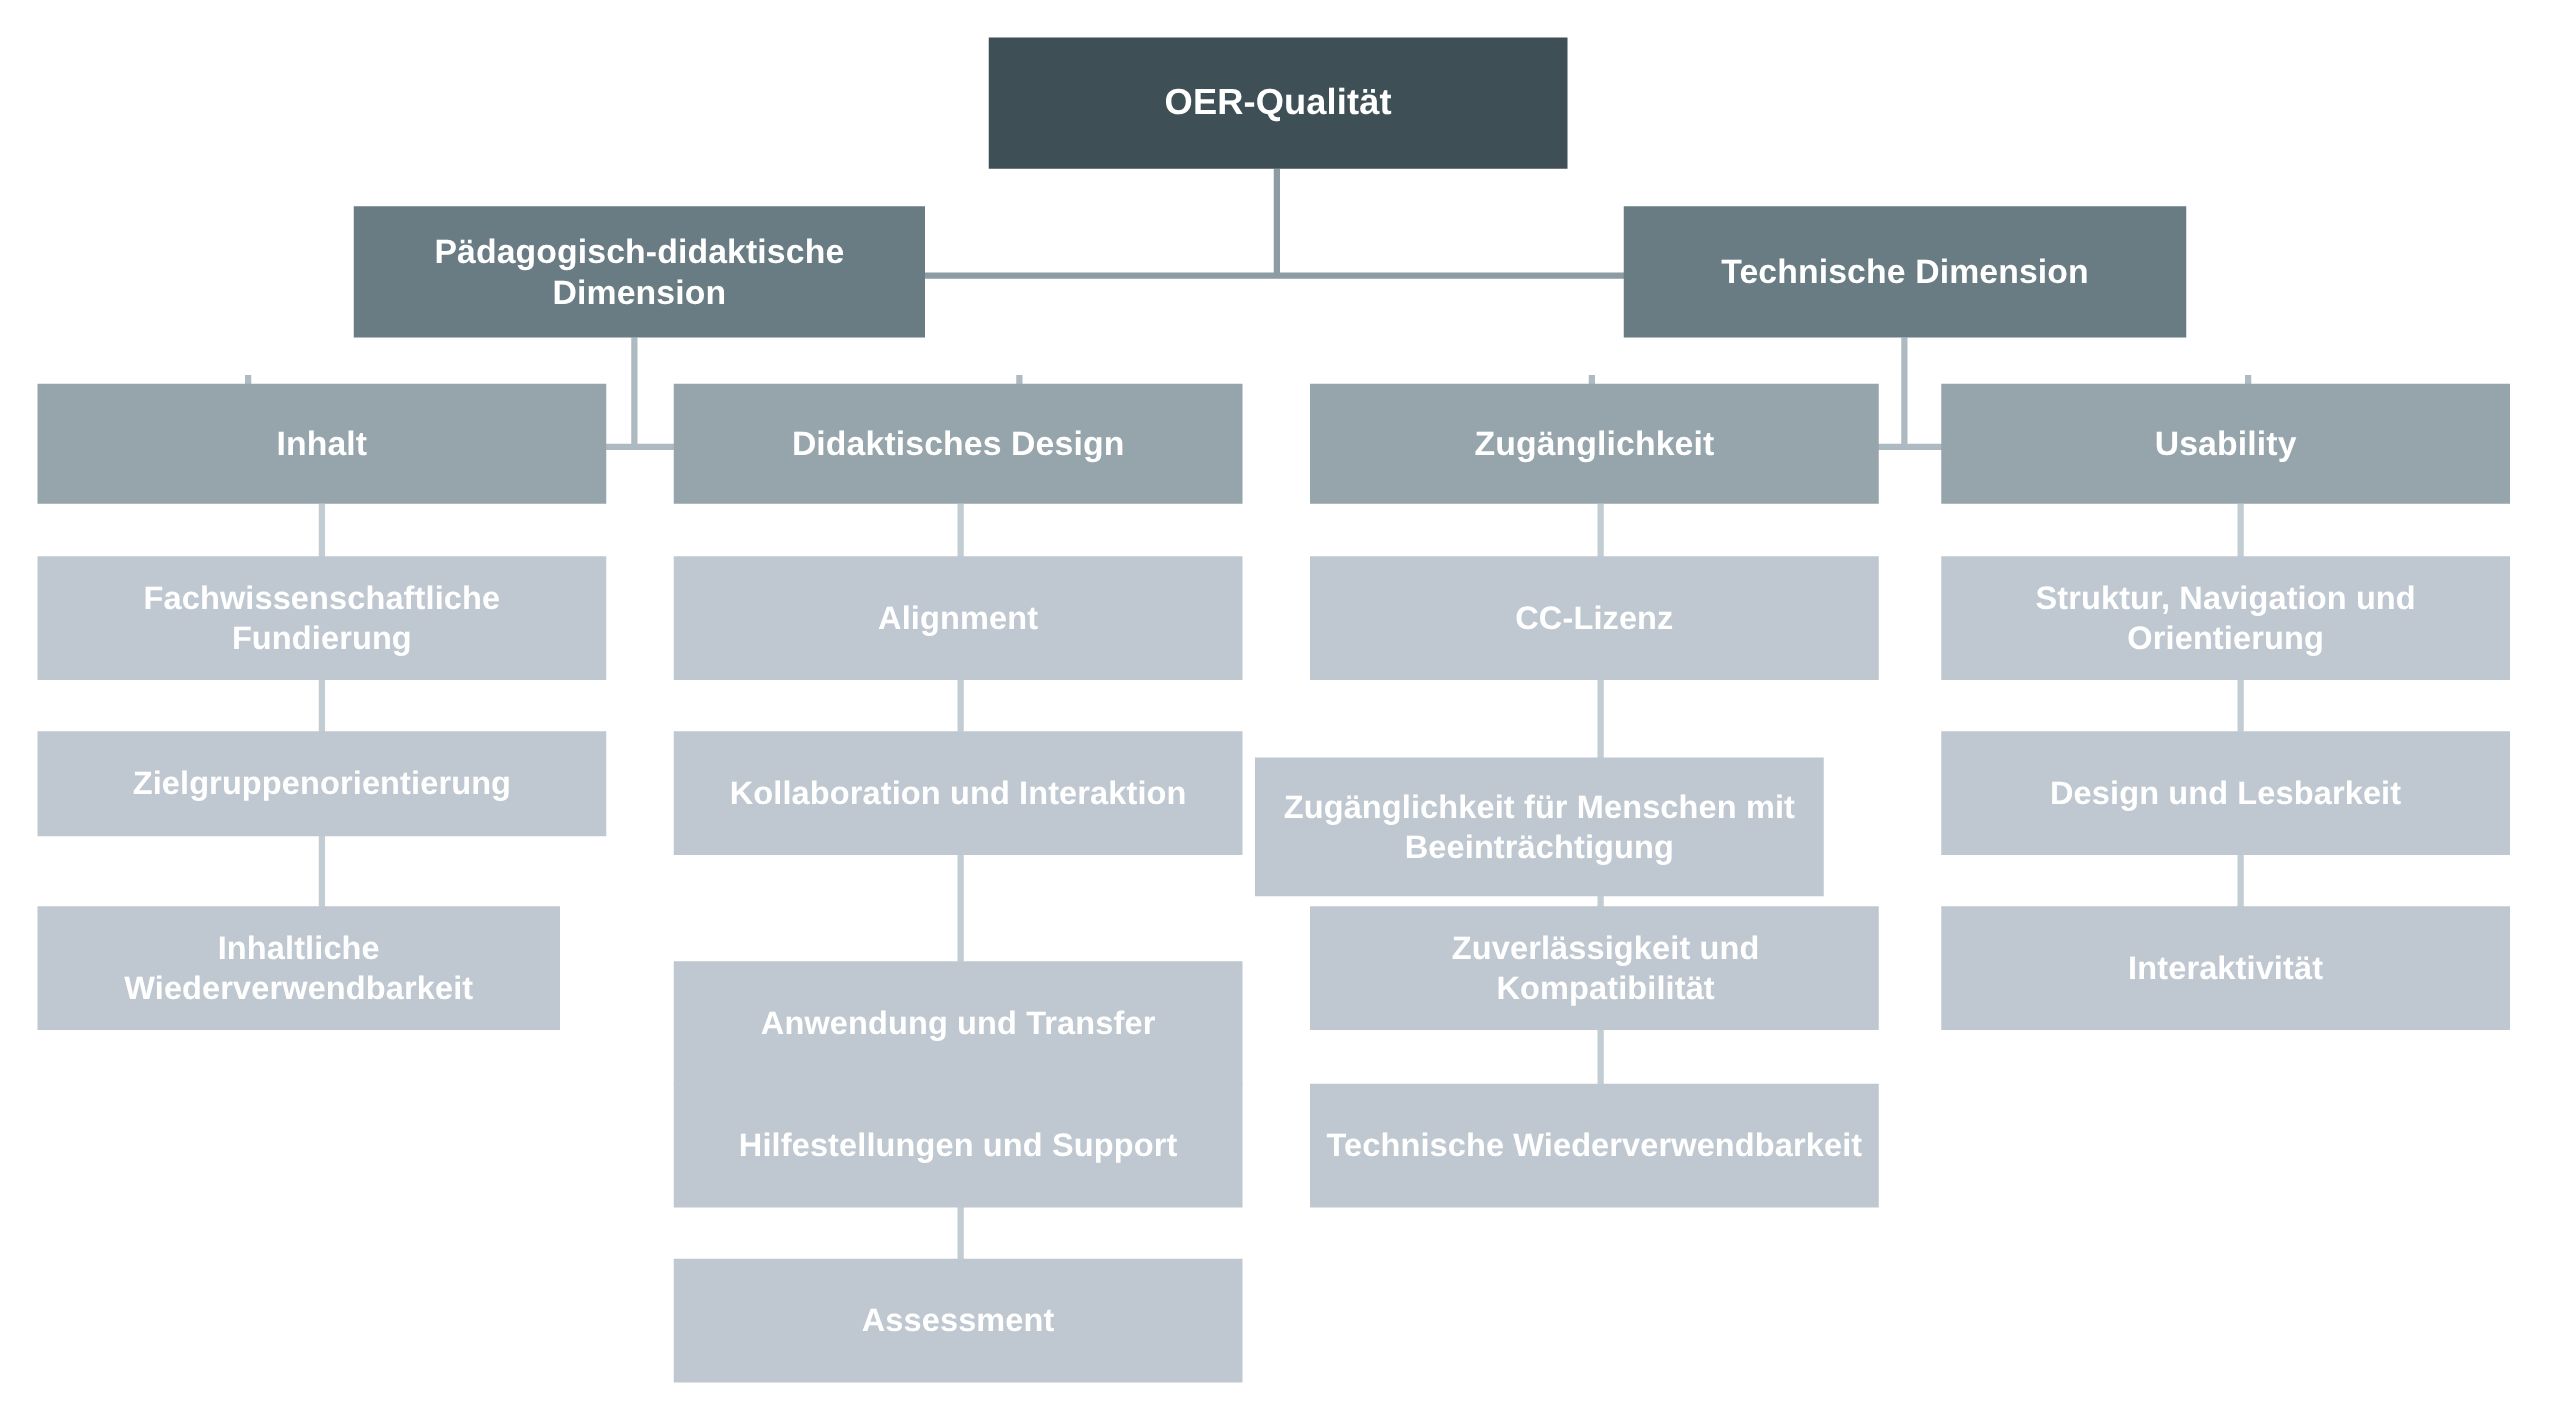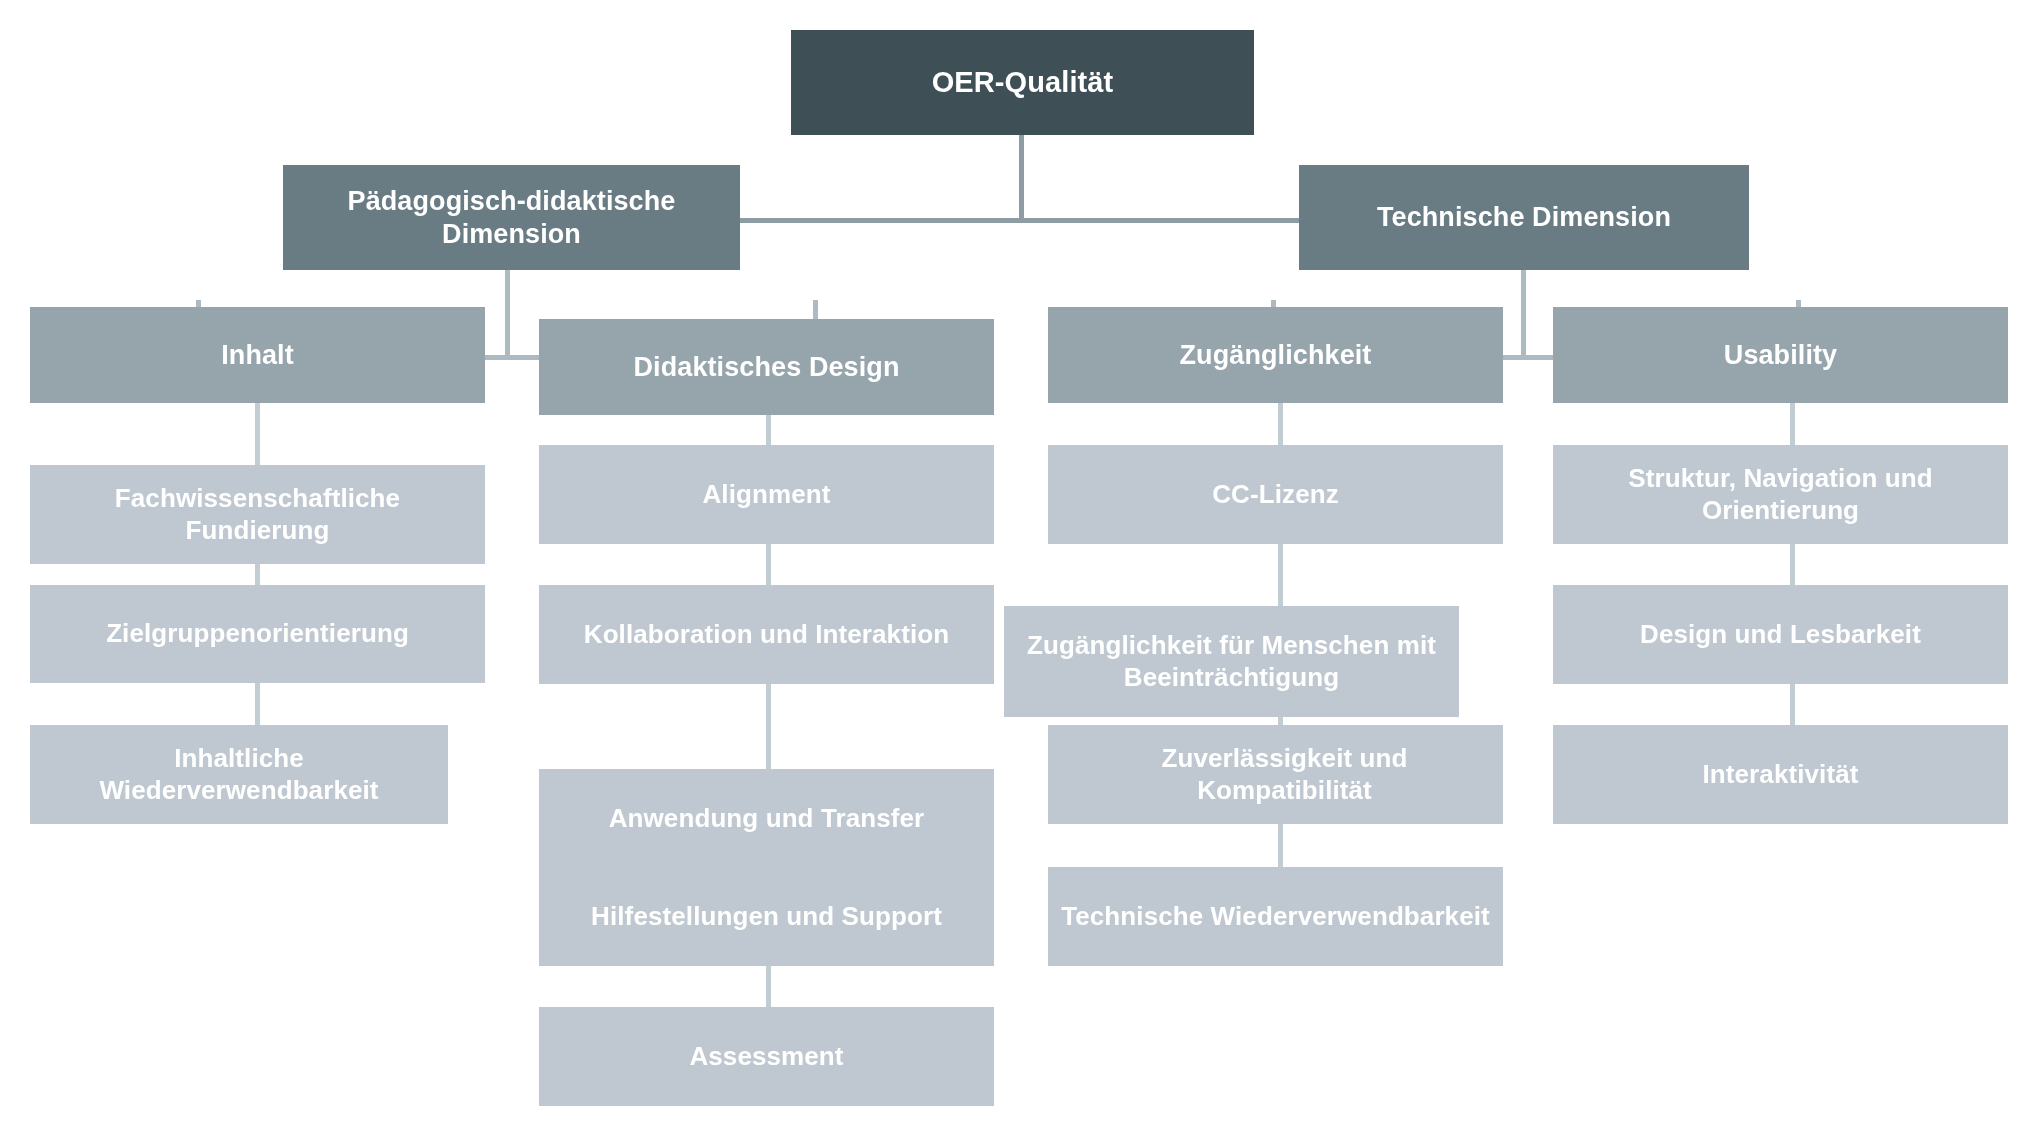--- a/index.html
+++ b/index.html
@@ -65,7 +65,7 @@
   <div class="node lvl-dim" style="left:1299px;top:165px;width:450px;height:105px;">Technische Dimension</div>
 
   <div class="node lvl-cat" style="left:30px;top:307px;width:455px;height:96px;">Inhalt</div>
-  <div class="node lvl-cat" style="left:539px;top:307px;width:455px;height:96px;margin-top:12px;">Didaktisches Design</div>
+  <div class="node lvl-cat" style="left:539px;top:307px;width:455px;height:96px;">Didaktisches Design</div>
   <div class="node lvl-cat" style="left:1553px;top:307px;width:455px;height:96px;">Usability</div>
   <div class="node lvl-cat" style="left:1048px;top:307px;width:455px;height:96px;">Zugänglichkeit</div>
 

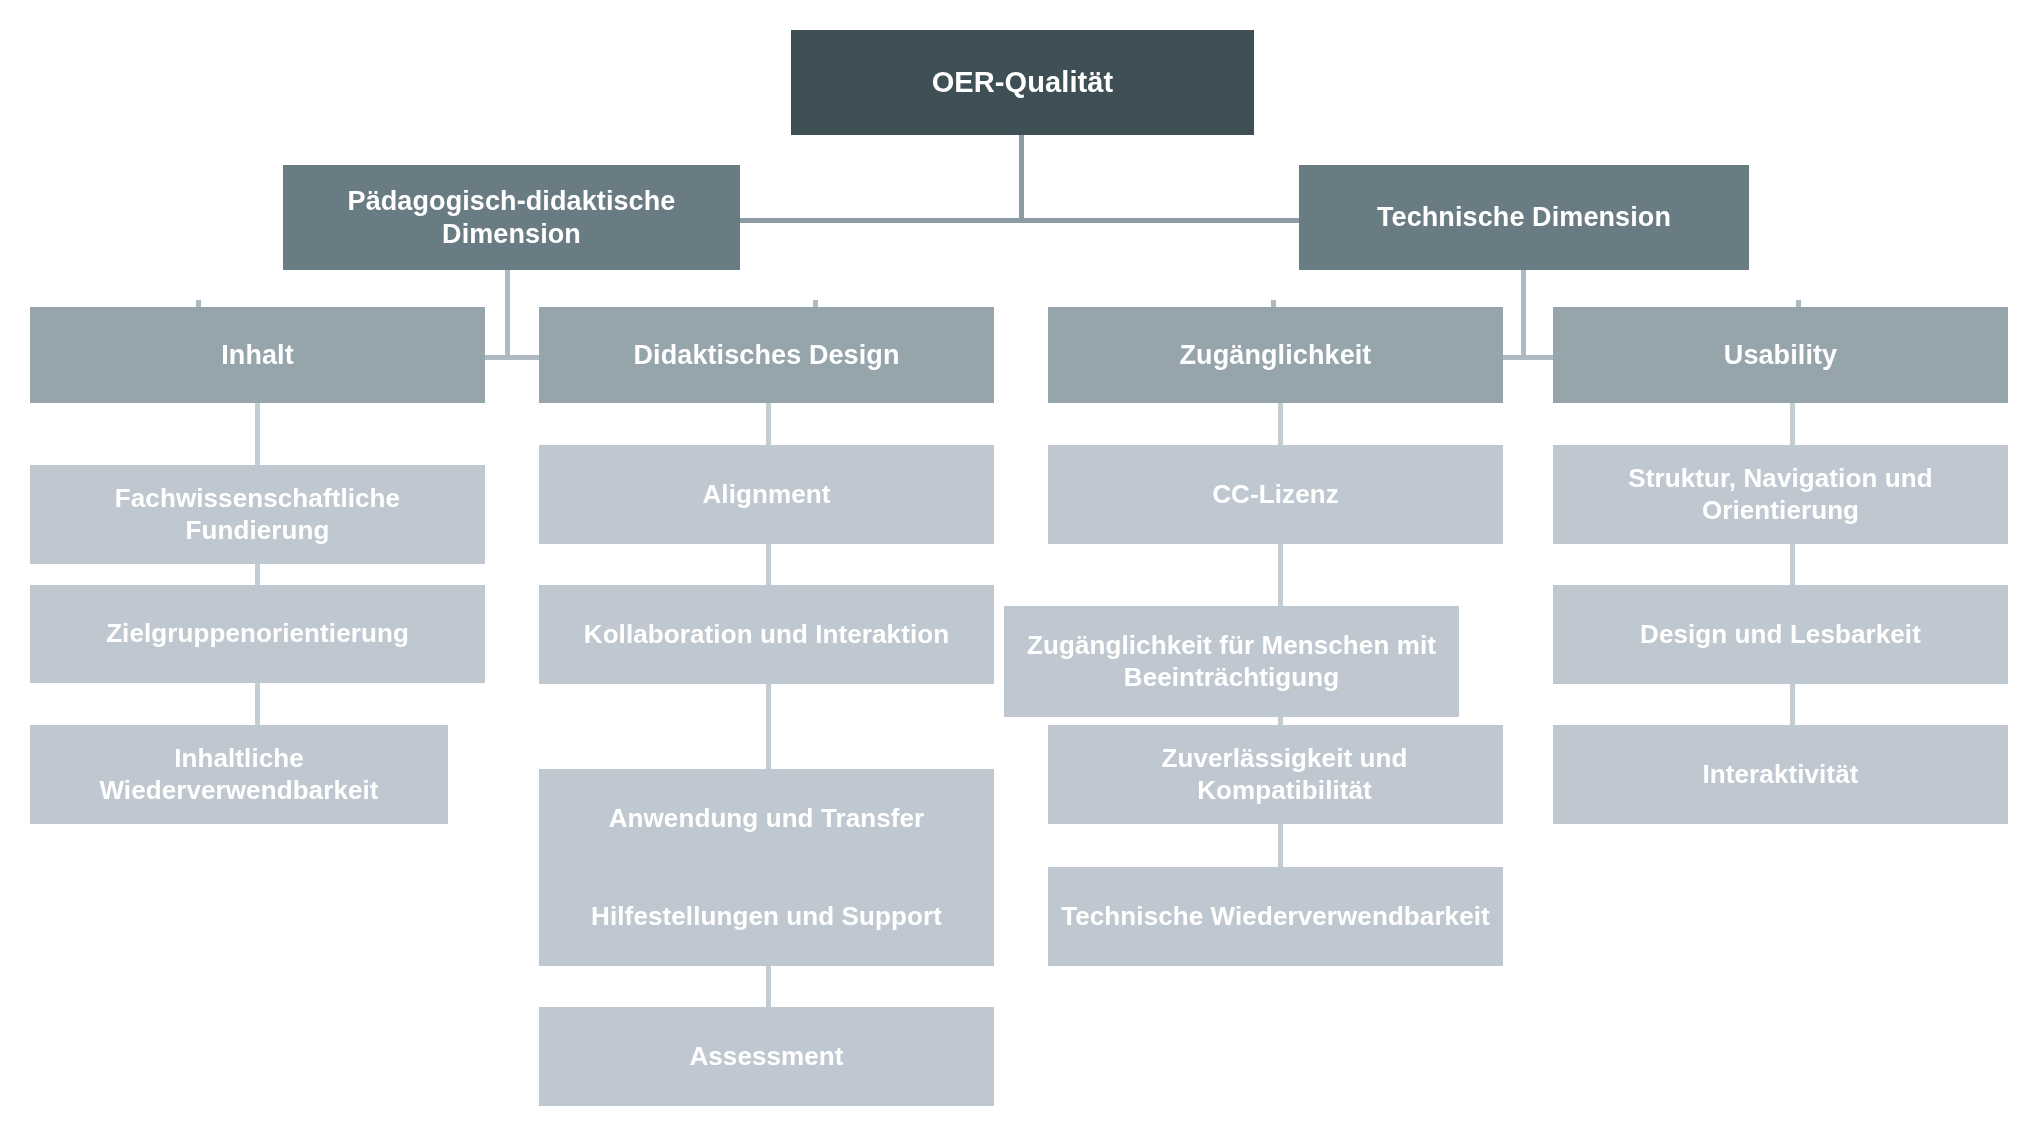--- a/index.html
+++ b/index.html
@@ -69,7 +69,7 @@
   <div class="node lvl-cat" style="left:1553px;top:307px;width:455px;height:96px;">Usability</div>
   <div class="node lvl-cat" style="left:1048px;top:307px;width:455px;height:96px;">Zugänglichkeit</div>
 
-  <div class="node lvl-leaf" style="left:30px;top:465px;width:455px;height:99px;">Fachwissenschaftliche Fundierung</div>
+  <div class="node lvl-leaf" style="left:30px;top:445px;width:455px;height:99px;">Fachwissenschaftliche Fundierung</div>
   <div class="node lvl-leaf" style="left:30px;top:585px;width:455px;height:98px;">Zielgruppenorientierung</div>
   <div class="node lvl-leaf" style="left:30px;top:725px;width:418px;height:99px;">Inhaltliche Wiederverwendbarkeit</div>
 

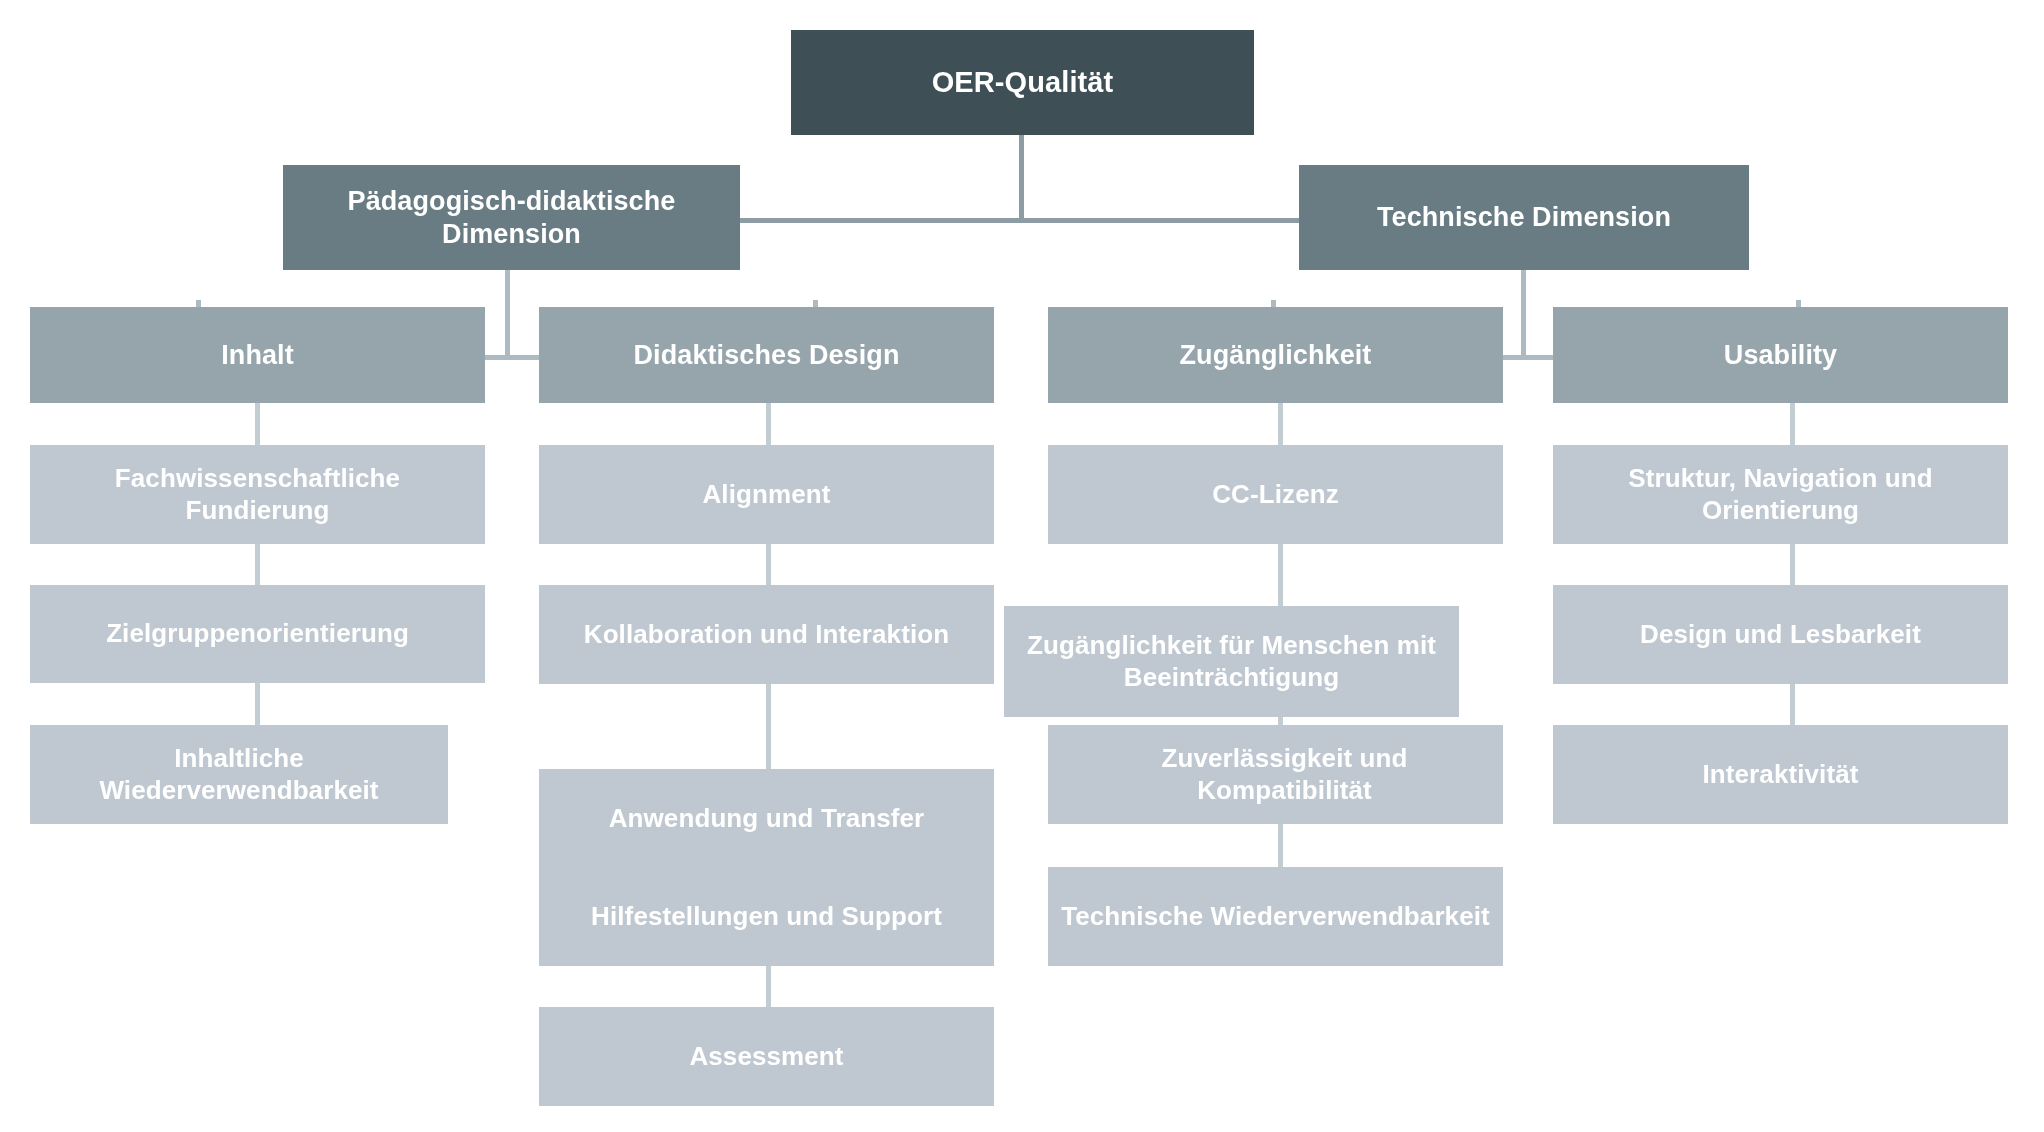--- a/index.html
+++ b/index.html
@@ -70,7 +70,7 @@
   <div class="node lvl-cat" style="left:1048px;top:307px;width:455px;height:96px;">Zugänglichkeit</div>
 
   <div class="node lvl-leaf" style="left:30px;top:445px;width:455px;height:99px;">Fachwissenschaftliche Fundierung</div>
-  <div class="node lvl-leaf" style="left:30px;top:585px;width:455px;height:98px;">Zielgruppenorientierung</div>
+  <div class="node lvl-leaf" style="left:30px;top:585px;width:455px;height:84px;">Zielgruppenorientierung</div>
   <div class="node lvl-leaf" style="left:30px;top:725px;width:418px;height:99px;">Inhaltliche Wiederverwendbarkeit</div>
 
   <div class="node lvl-leaf" style="left:539px;top:445px;width:455px;height:99px;text-align:center;">Alignment</div>

